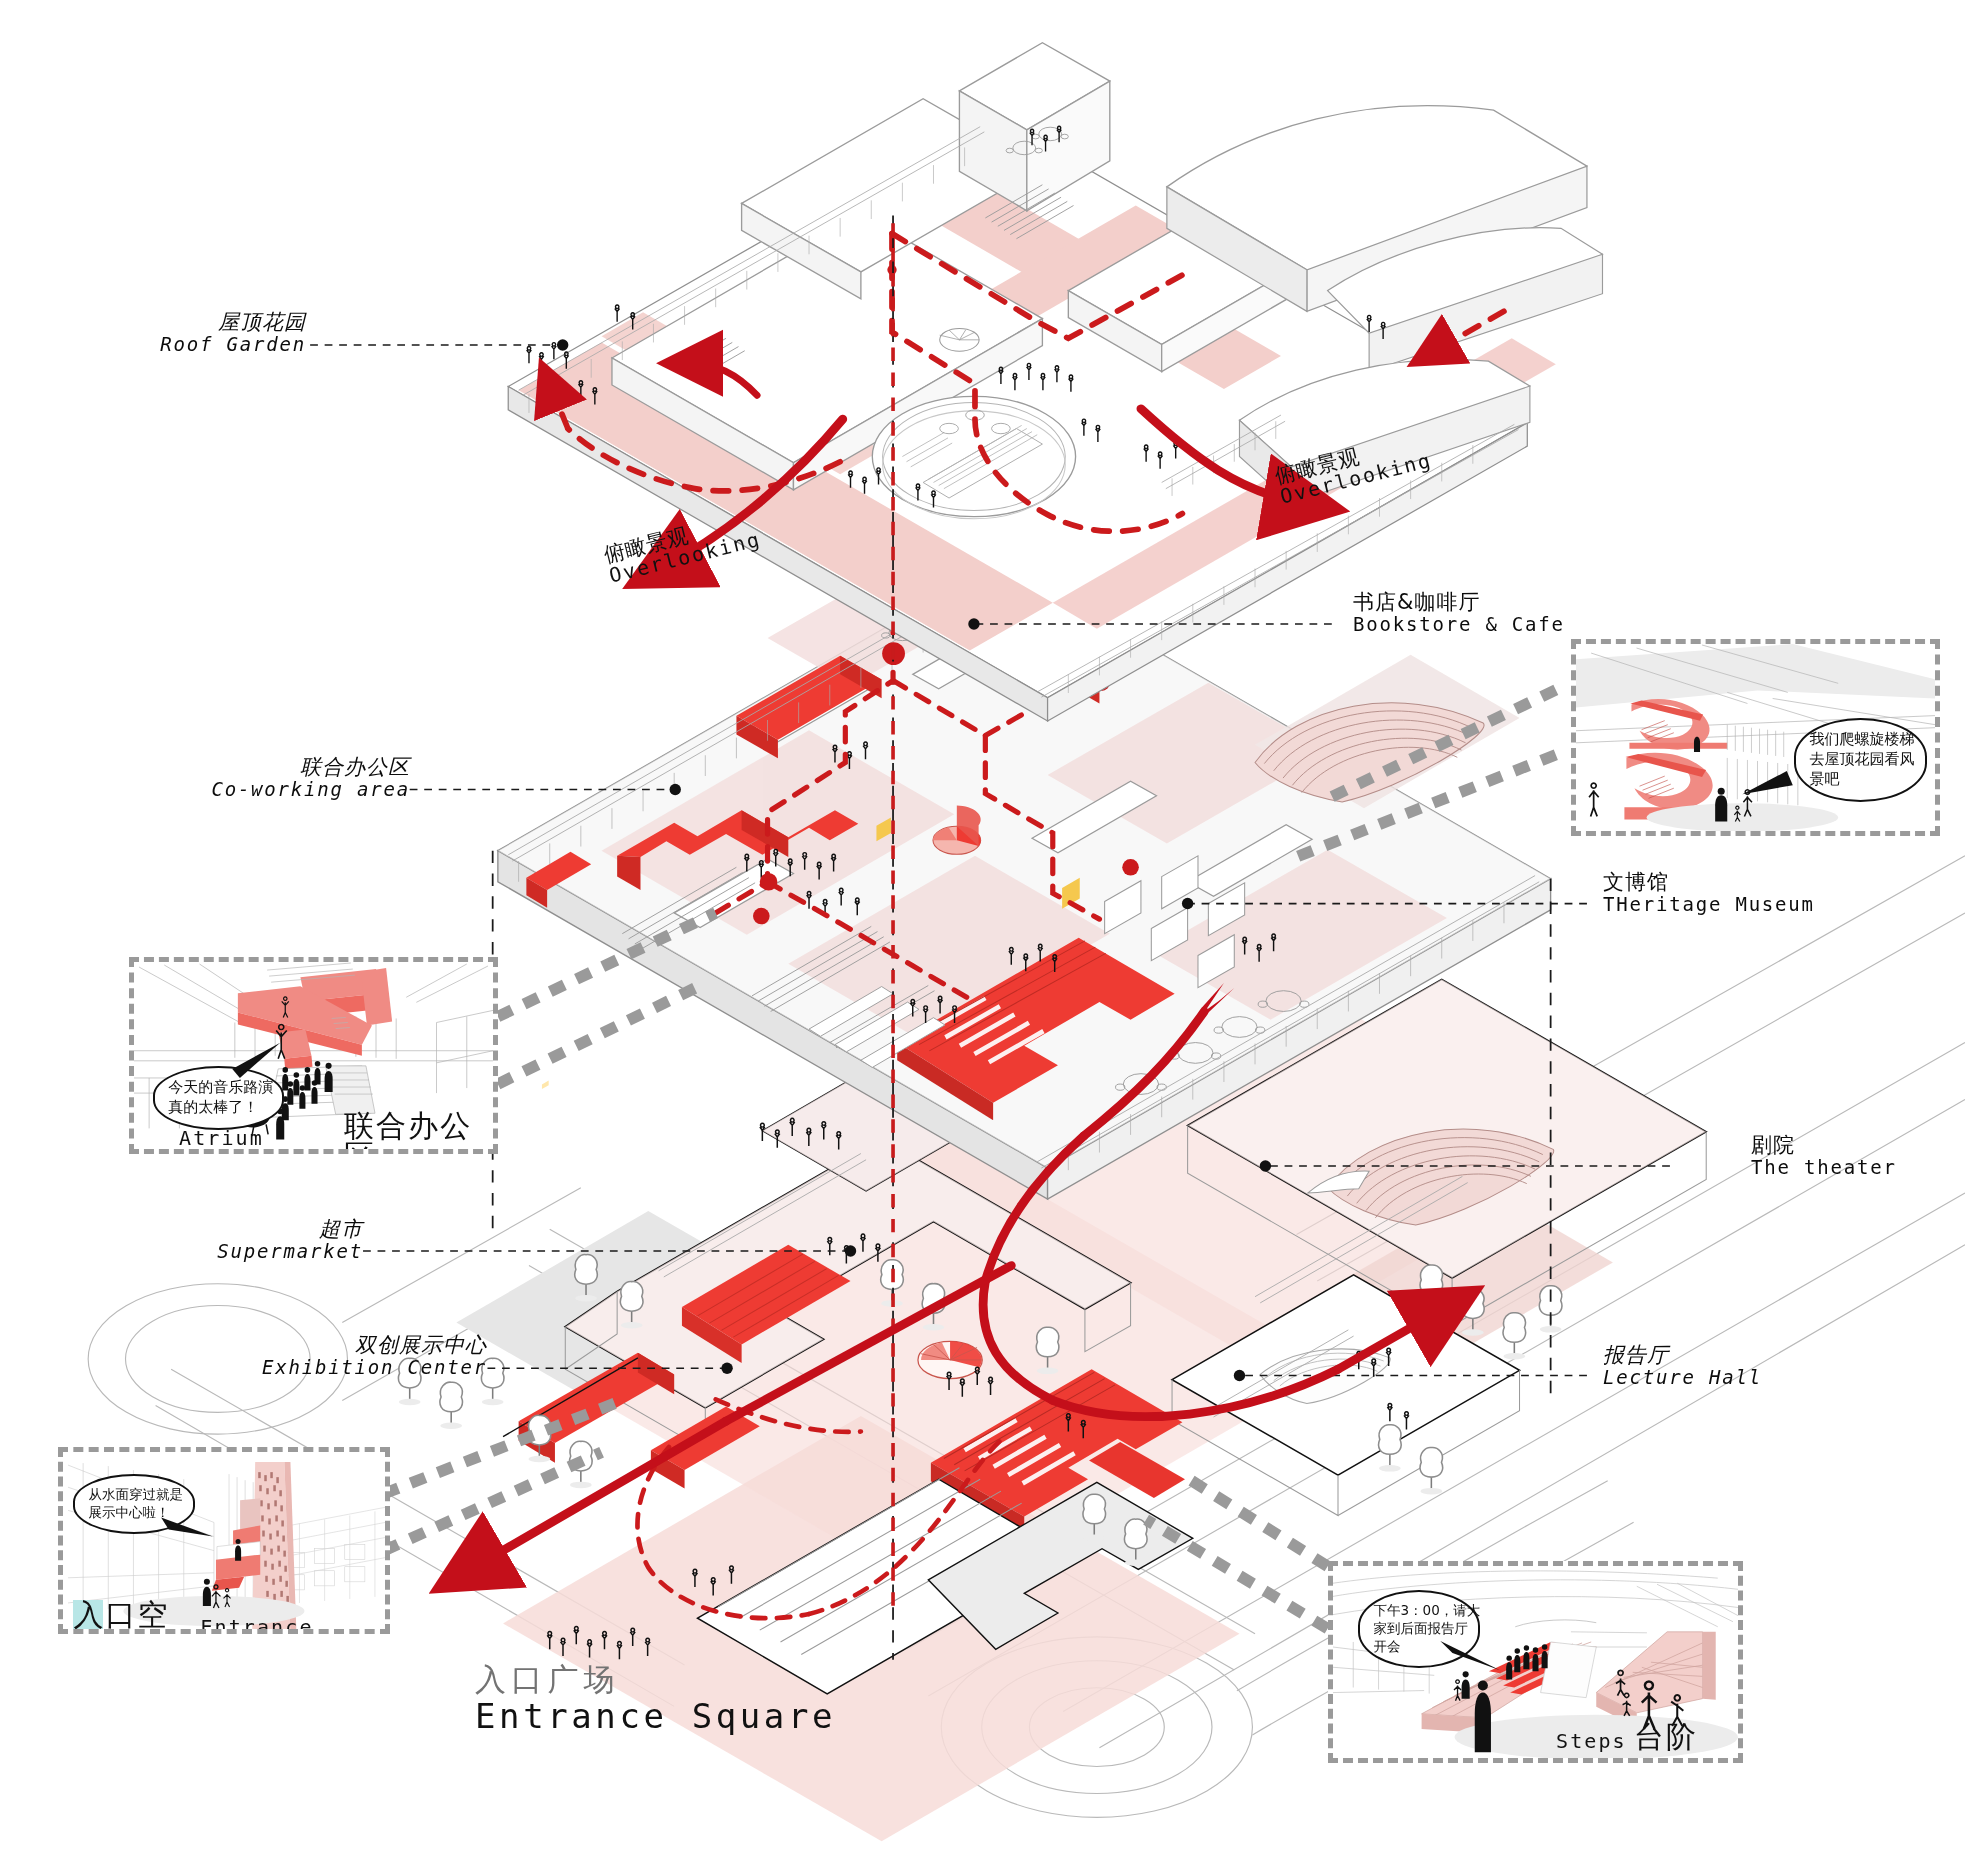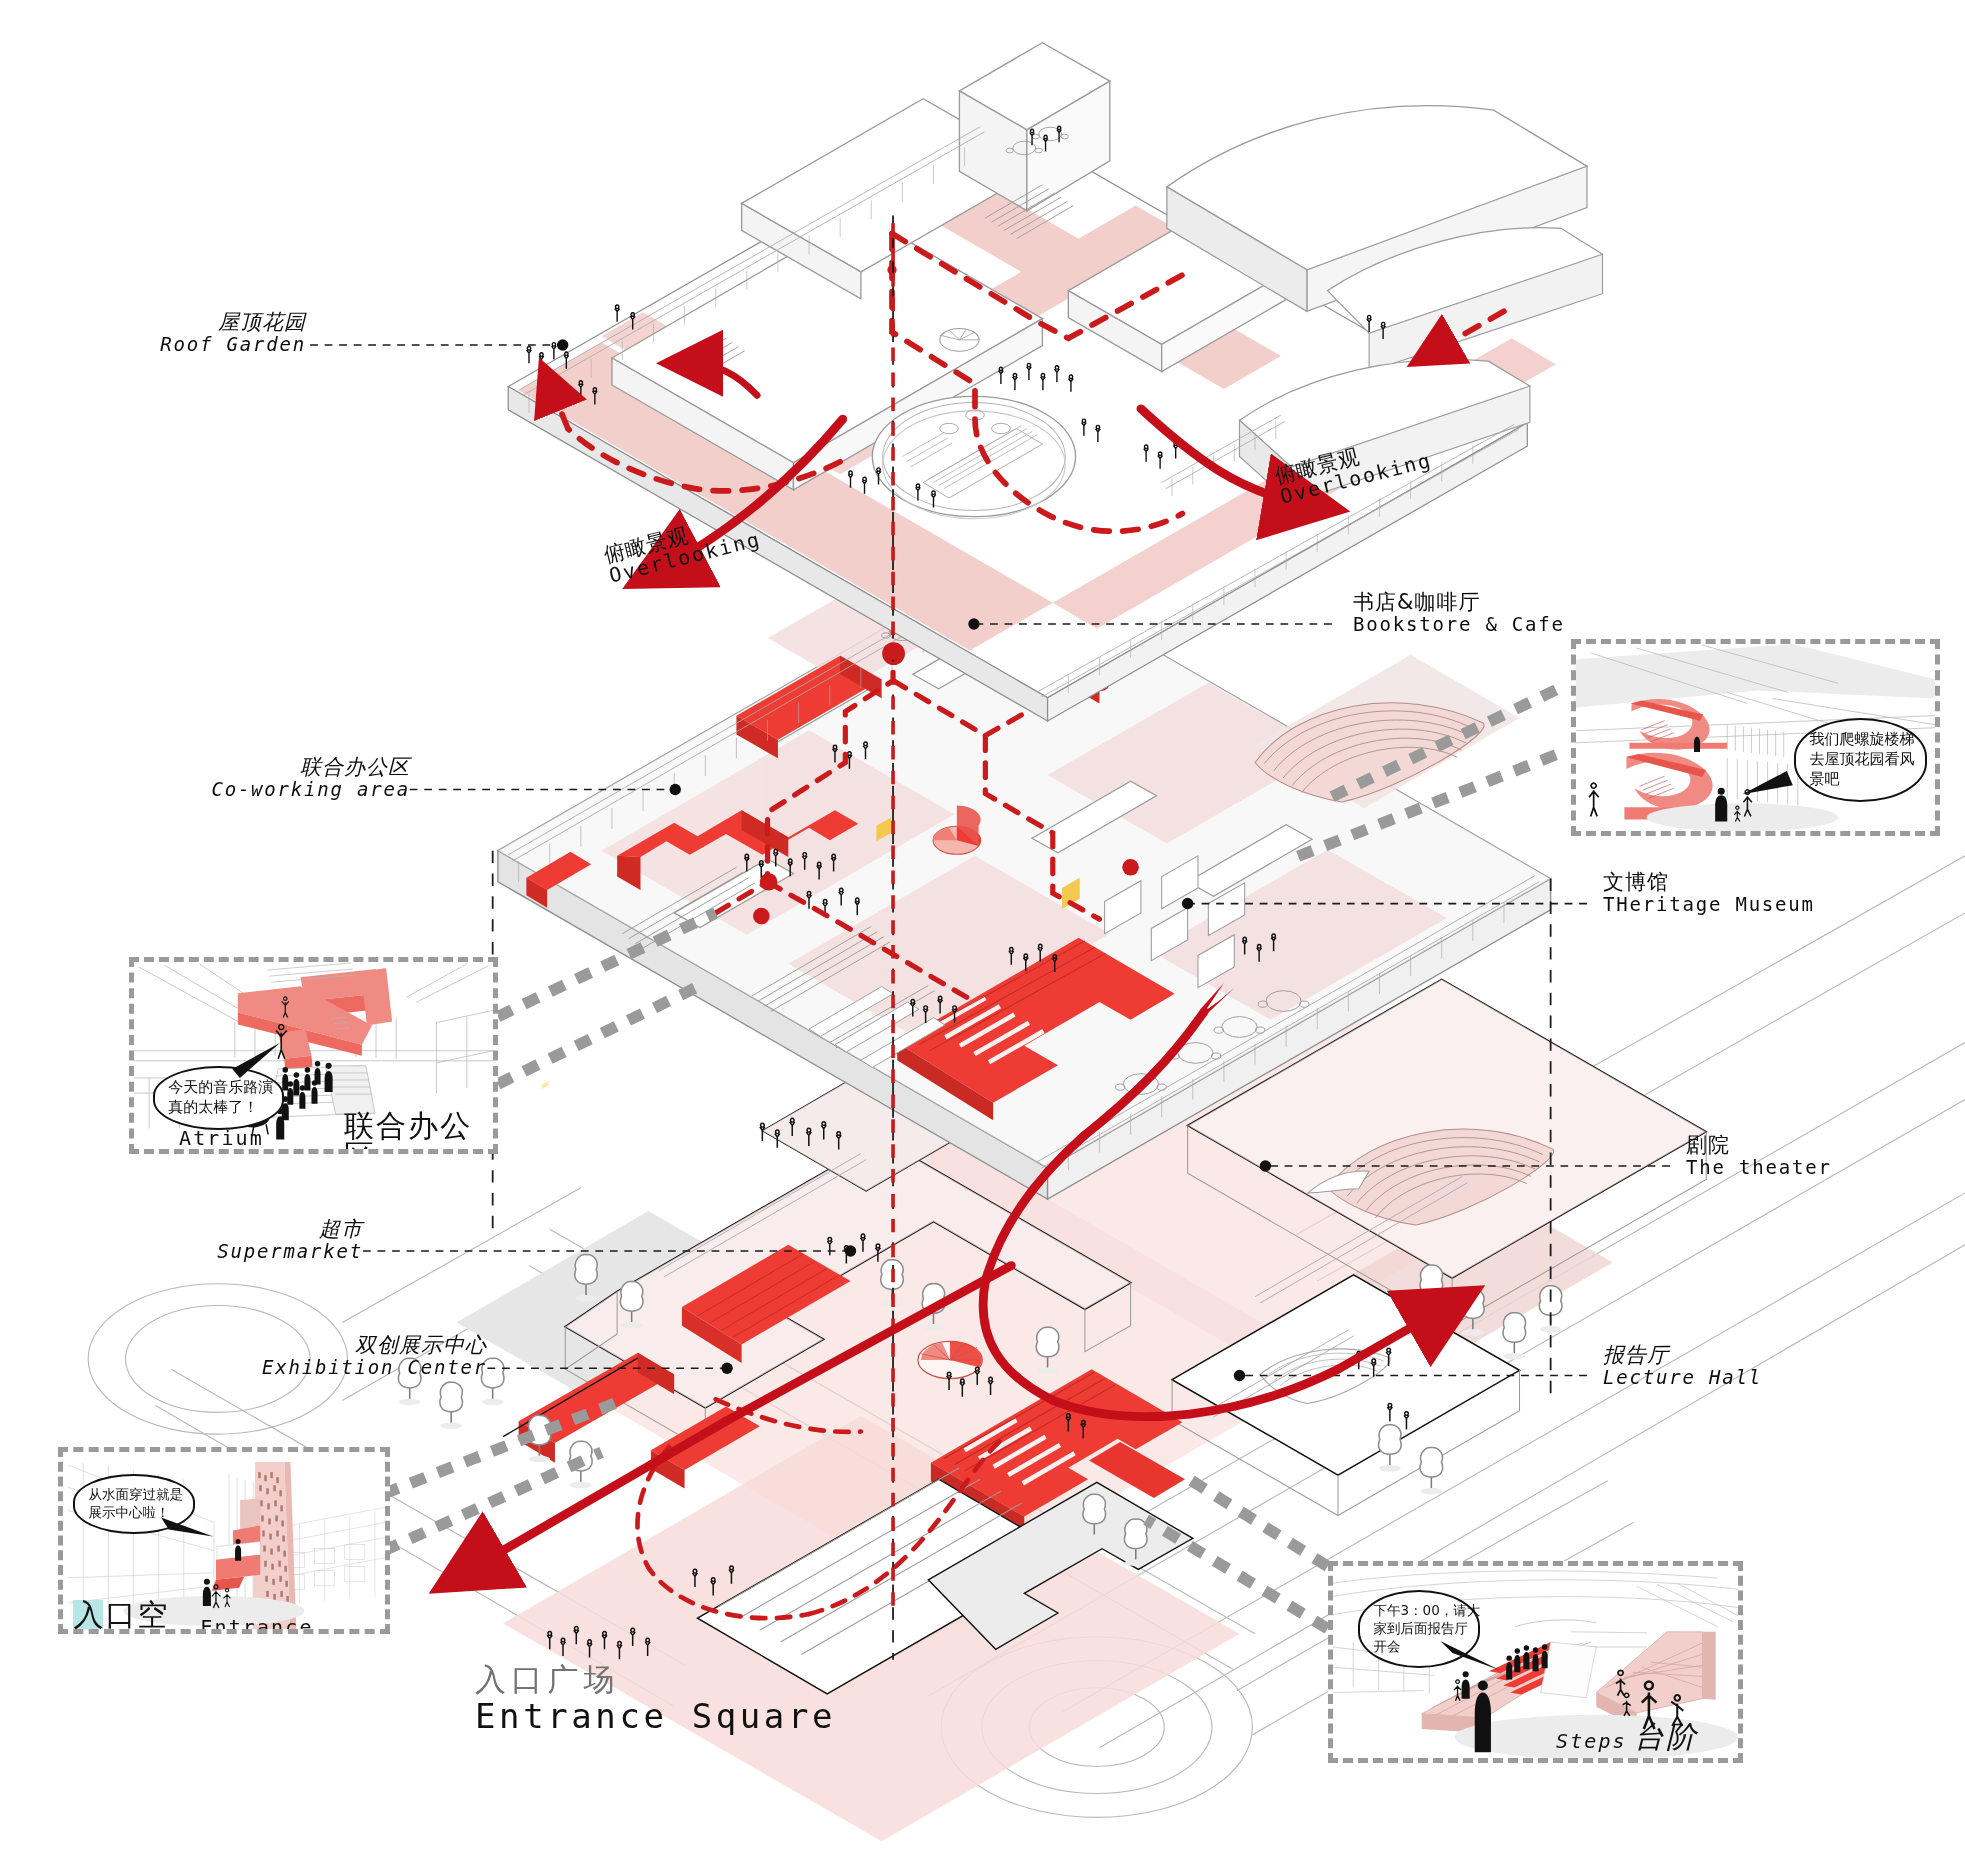--- a/index.html
+++ b/index.html
@@ -741,7 +741,7 @@
   <span class="en">THeritage Museum</span>
 </div>
 
-<div class="lbl right" style="left:1686px;top:1134px;">
+<div class="lbl right" style="left:1751px;top:1134px;">
   <span class="cn">剧院</span>
   <span class="en">The theater</span>
 </div>

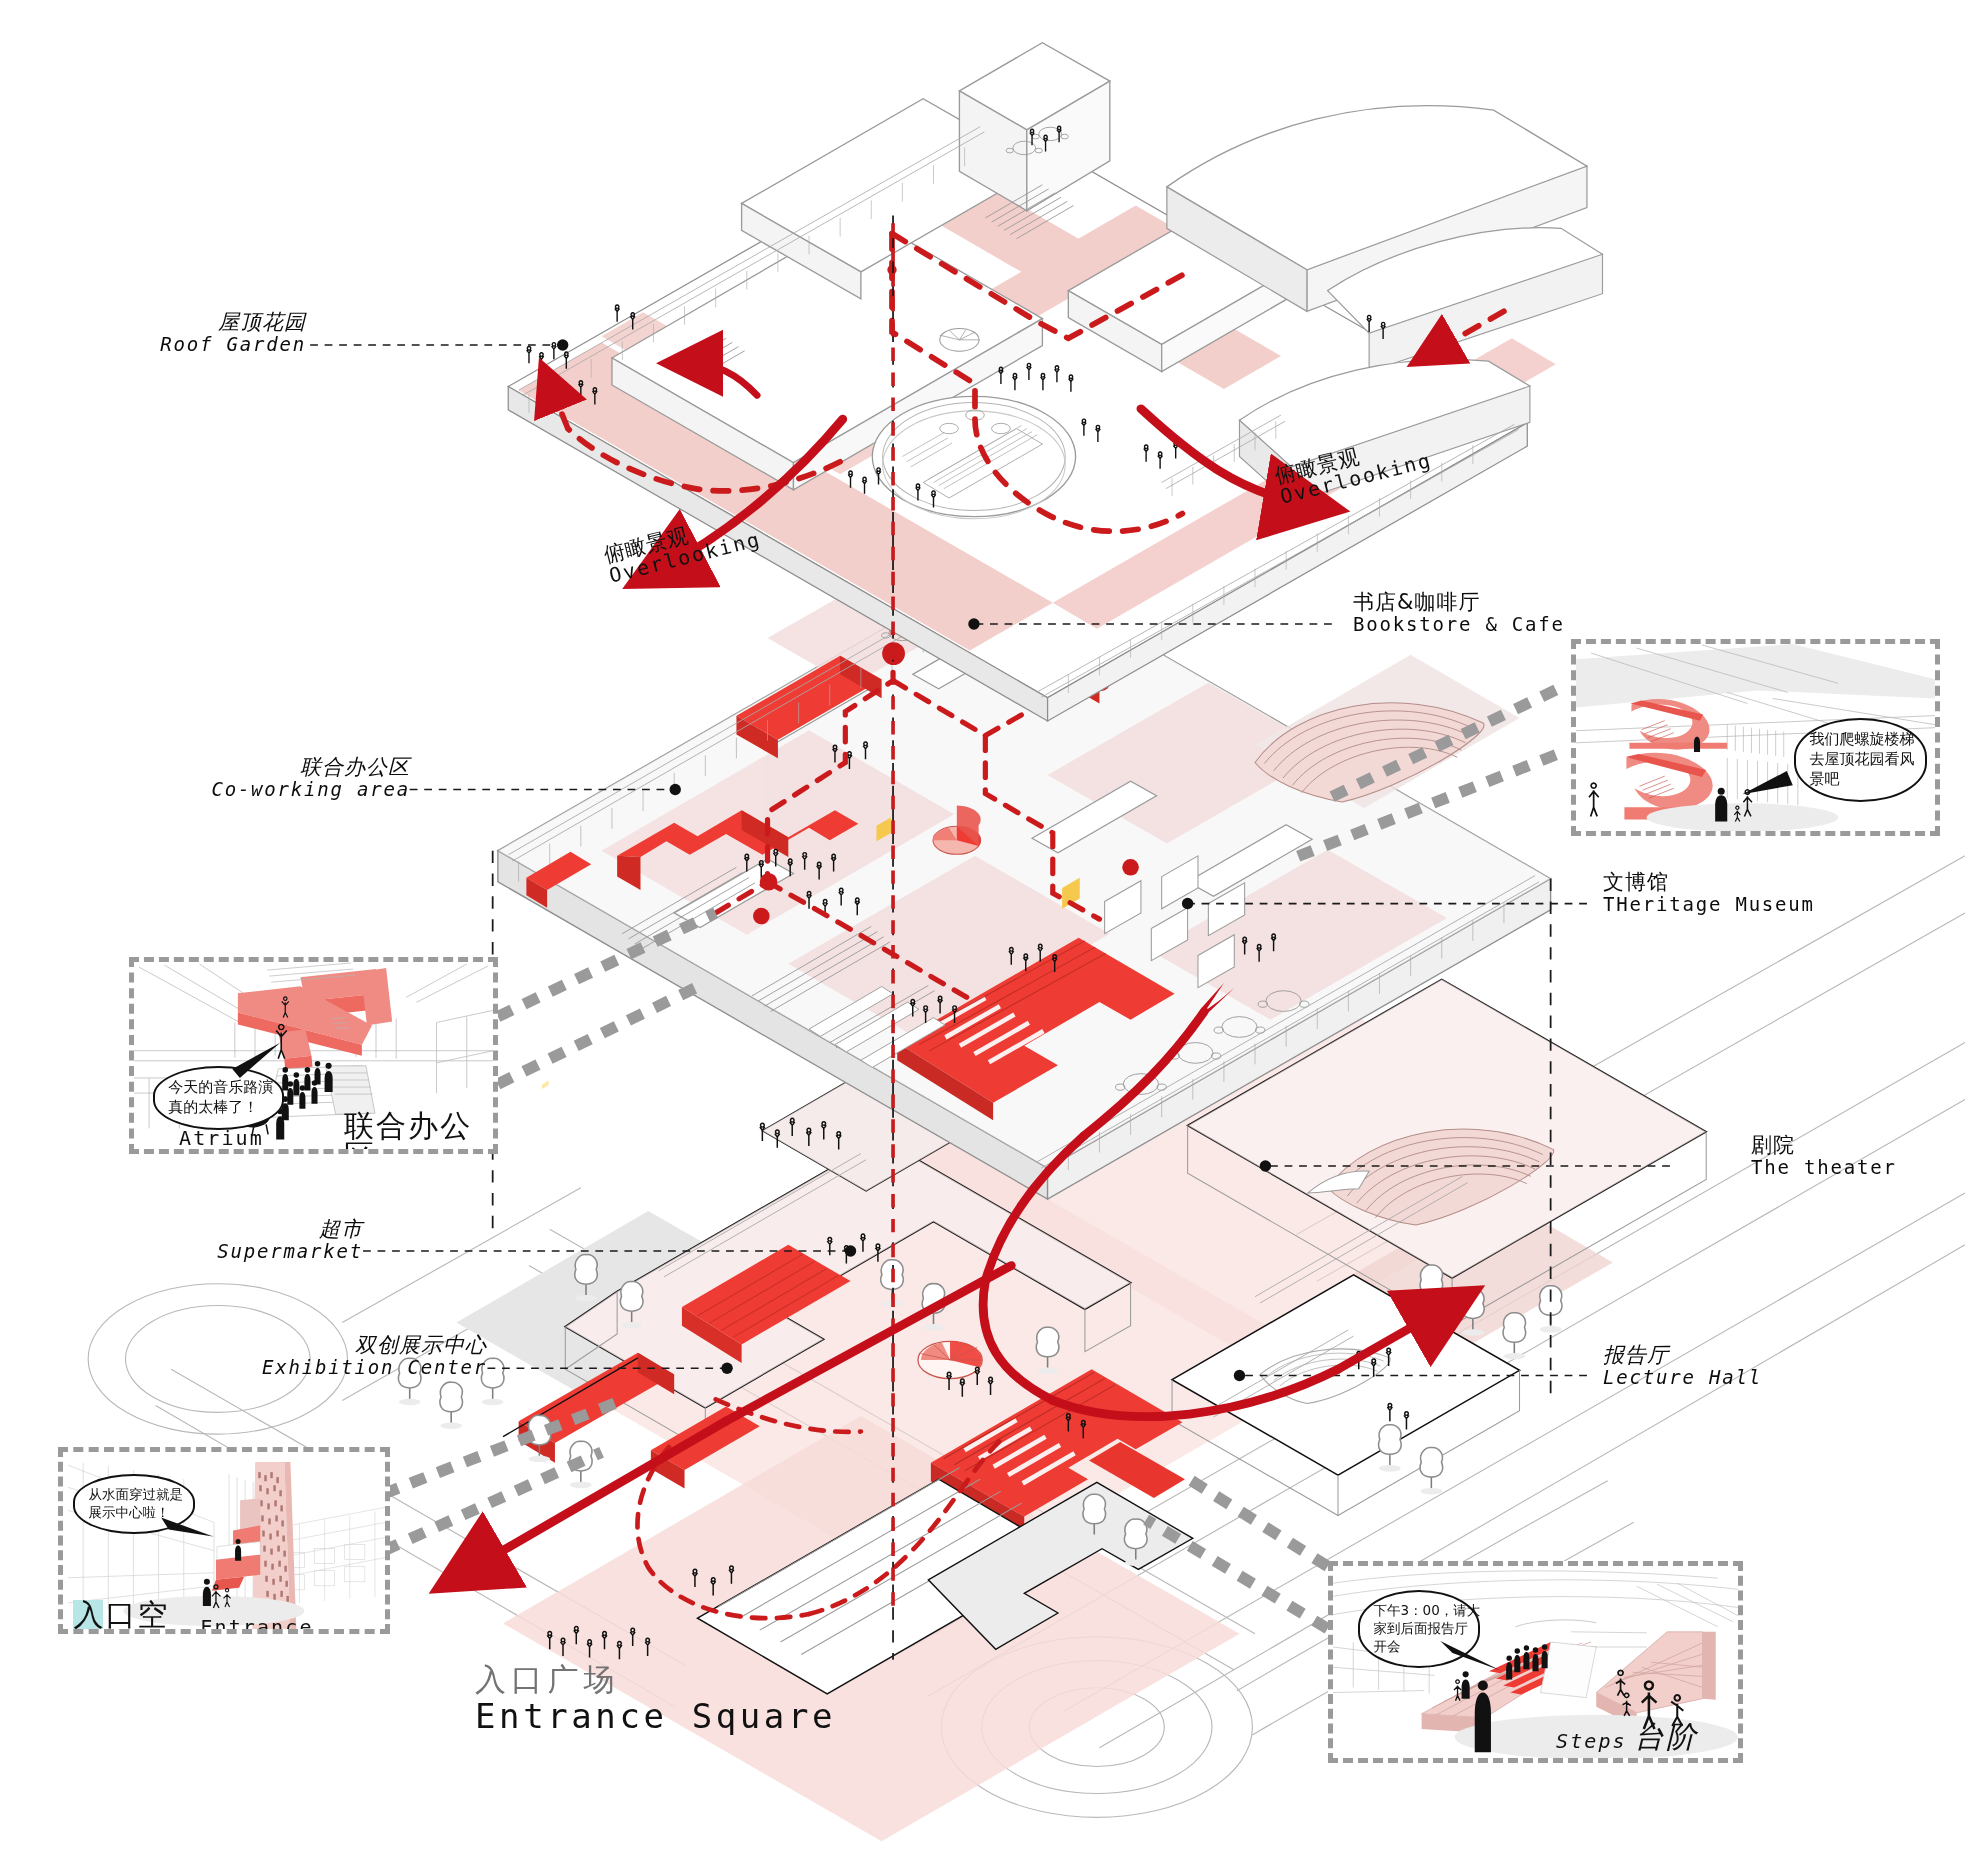--- a/index.html
+++ b/index.html
@@ -1077,7 +1077,7 @@
   <svg class="art" viewBox="0 0 800 390" style="z-index:8;pointer-events:none;">
     <path d="M212,148 L330,206 L236,172 Z" fill="#111"></path>
   </svg>
-  <div class="cap" style="left:223px;top:156px;font-style:italic;">
+  <div class="cap" style="left:223px;top:156px;">
     <span class="en">Steps</span>
     <span class="cn">台阶</span>
   </div>

